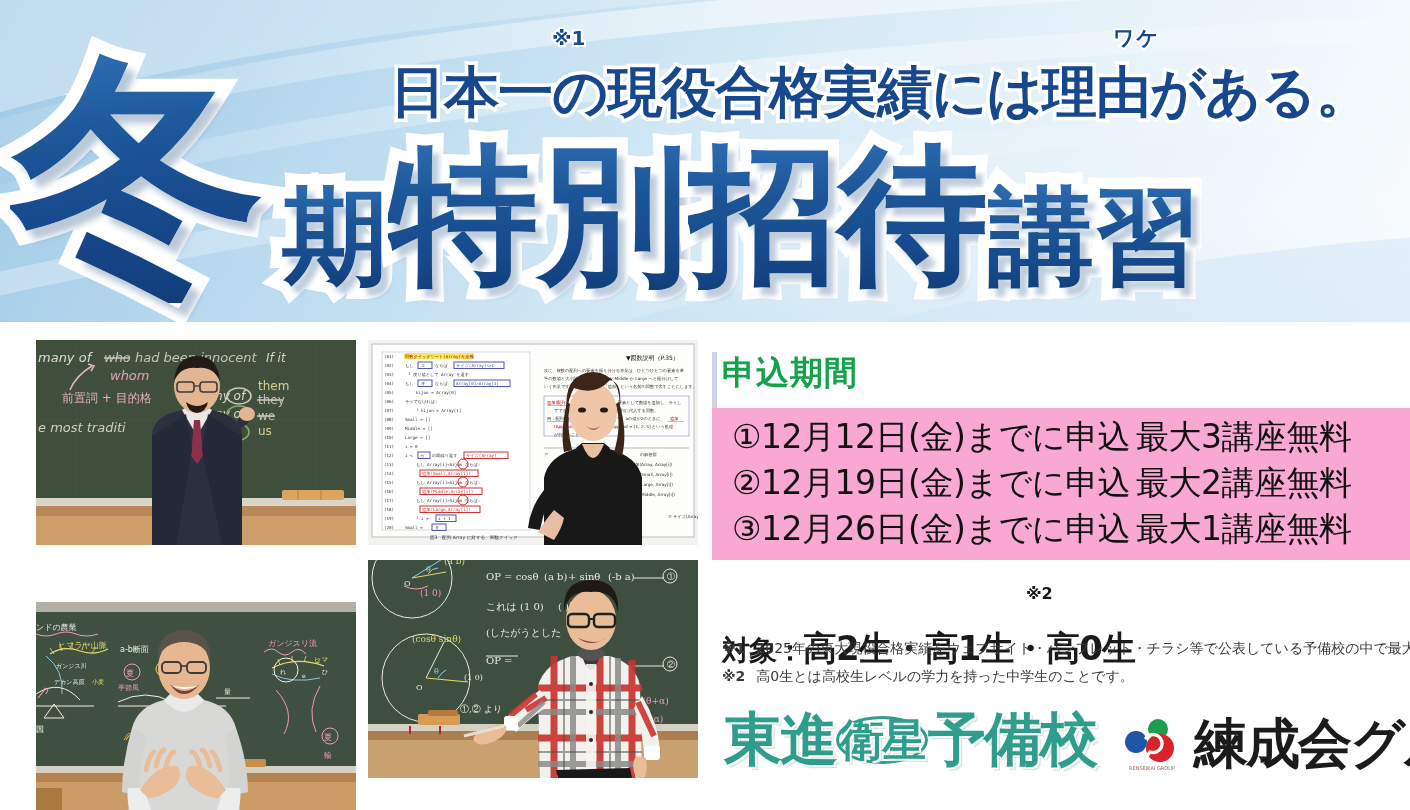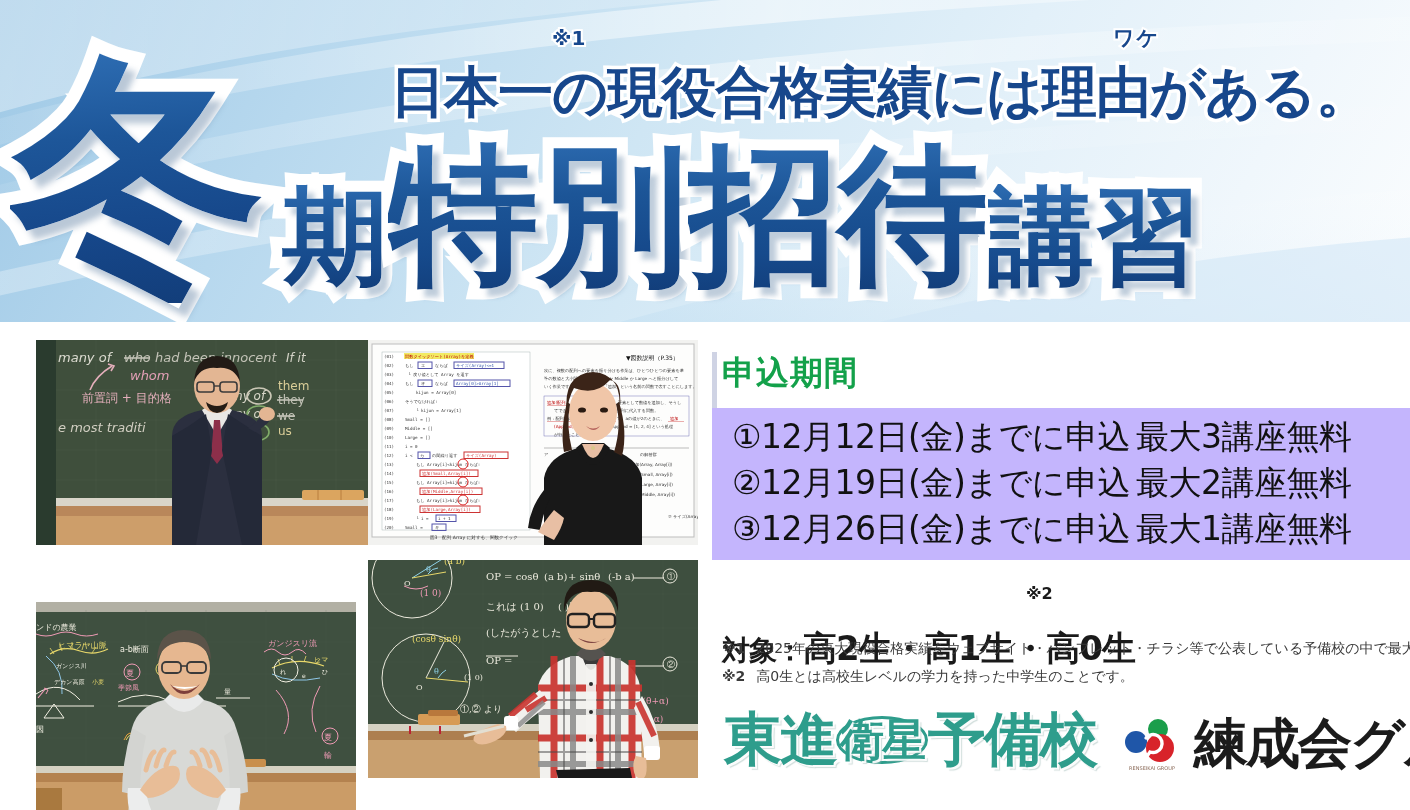--- a/index.html
+++ b/index.html
@@ -87,7 +87,7 @@
 
   
   .photo{position:absolute;overflow:hidden;background:#2a3b2e;}
-  .ph1{left:36px;top:340px;width:320px;height:205px;padding-left:20px;}
+  .ph1{left:36px;top:340px;width:320px;height:205px;}
   .ph2{left:368px;top:340px;width:330px;height:205px;}
   .ph3{left:36px;top:560px;width:320px;height:218px;margin-top:42px;}
   .ph4{left:368px;top:560px;width:330px;height:218px;}

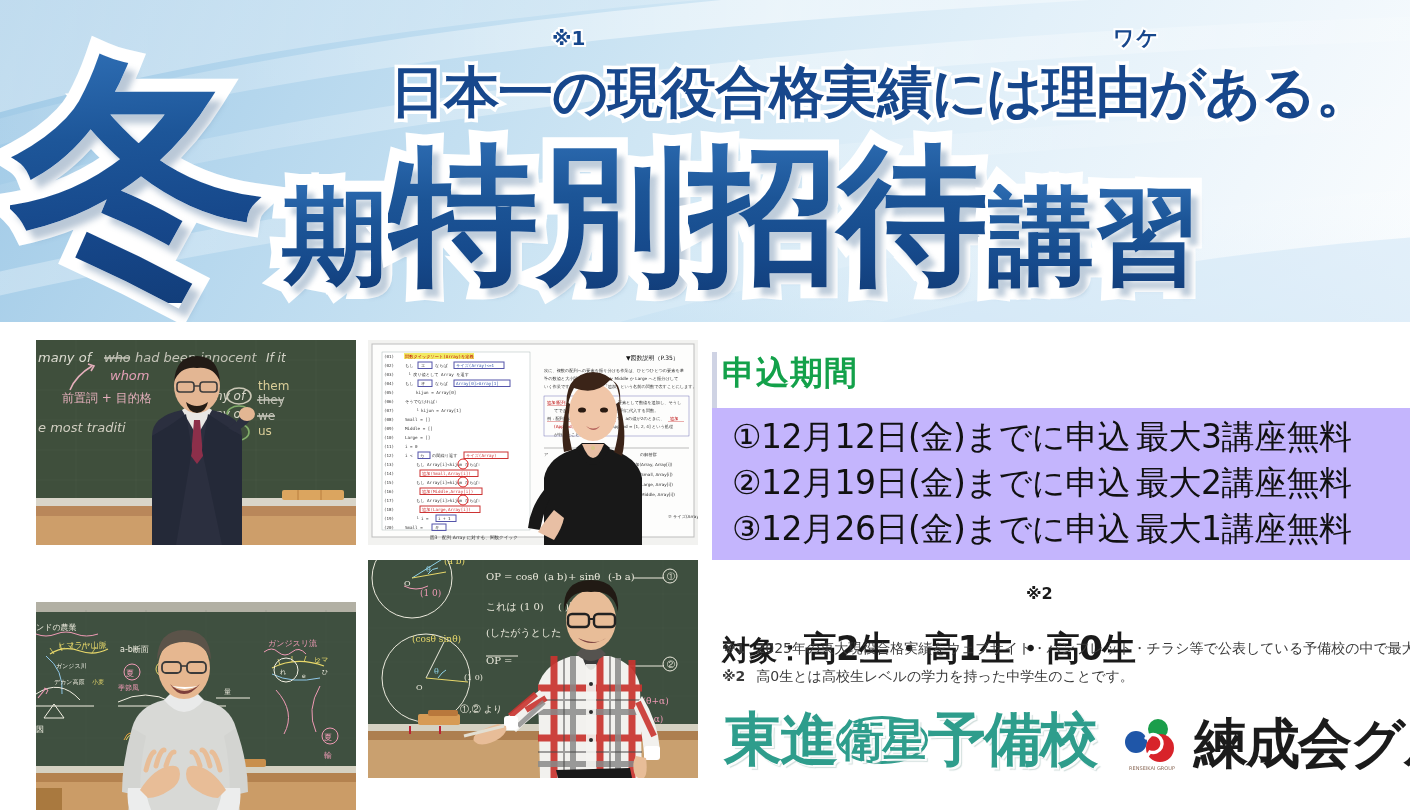--- a/index.html
+++ b/index.html
@@ -105,7 +105,7 @@
   }
   .apply-box{
     position:absolute;left:712px;top:408px;width:698px;height:152px;
-    background:#c4b5fd;
+    background:#f9a8d4;
   }
   .apply-row{
     position:absolute;left:20px;width:660px;height:46px;

